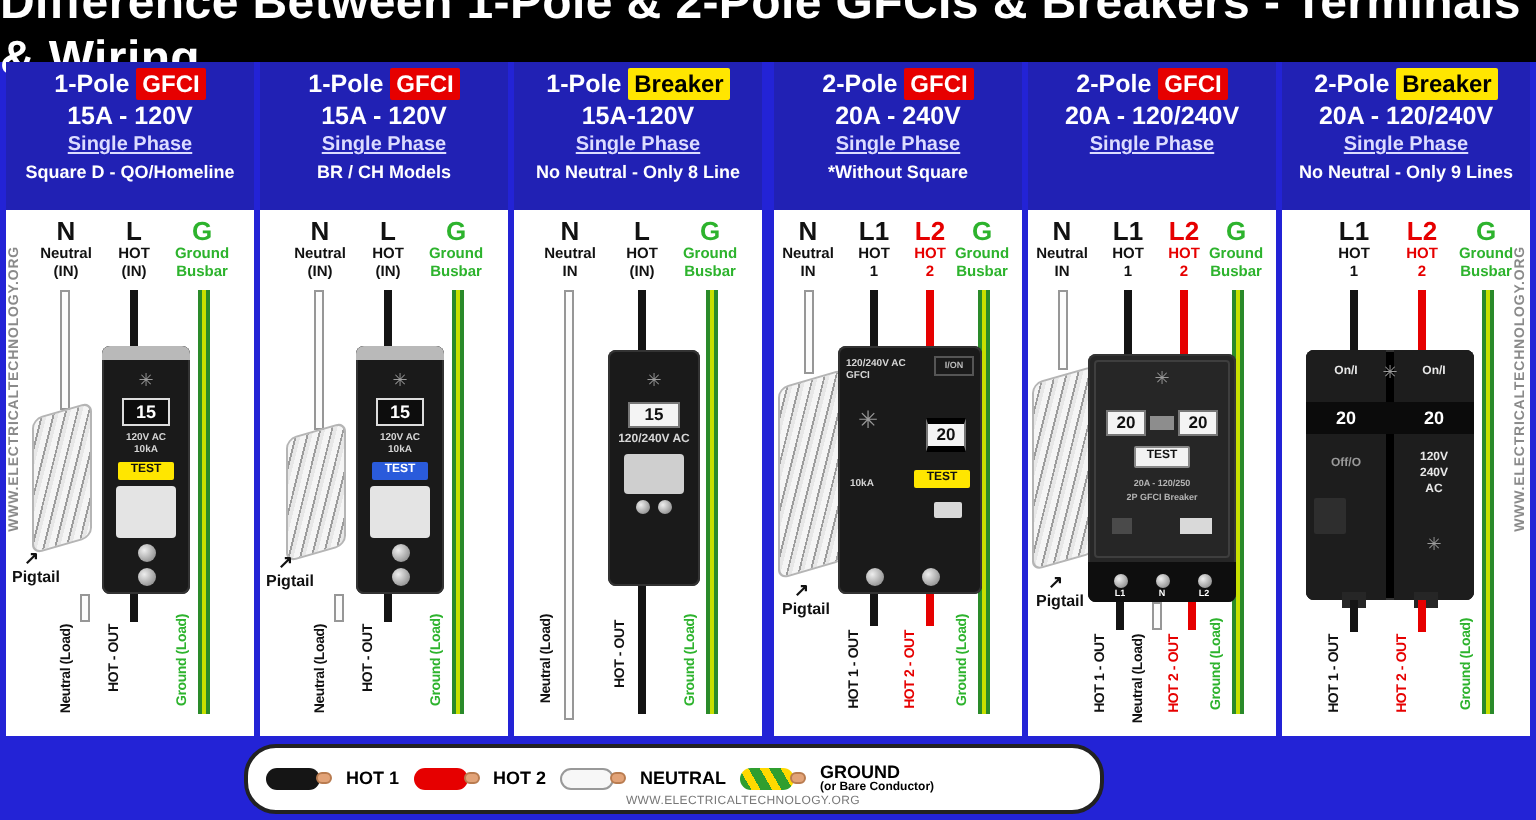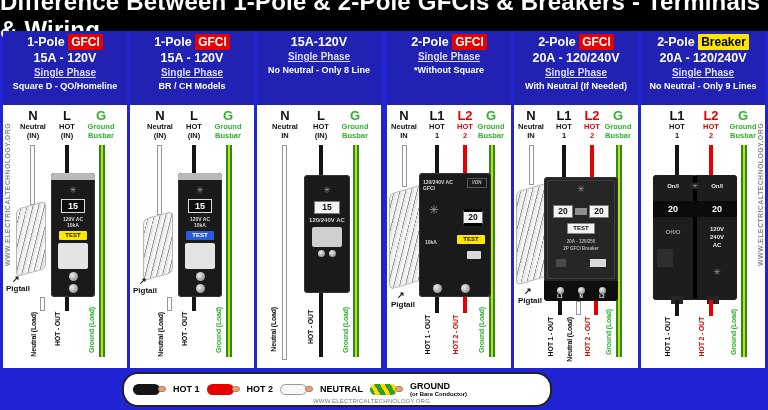--- a/index.html
+++ b/index.html
@@ -185,6 +185,7 @@
 
     <div class="col thick">
       <div class="col-hdr">
+        <div class="r1"><span>1-Pole</span> <span class="badge yel">Breaker</span></div>
         <div class="r2">15A-120V</div>
         <div class="r3">Single Phase</div>
         <div class="r4">No Neutral - Only 8 Line</div>

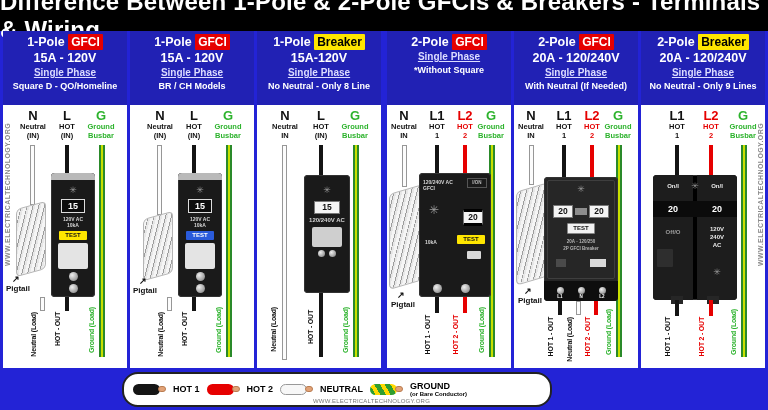--- a/index.html
+++ b/index.html
@@ -229,6 +229,7 @@
     <div class="col">
       <div class="col-hdr">
         <div class="r1"><span>2-Pole</span> <span class="badge red">GFCI</span></div>
+        <div class="r2">20A - 240V</div>
         <div class="r3">Single Phase</div>
         <div class="r4">*Without Square</div>
       </div>

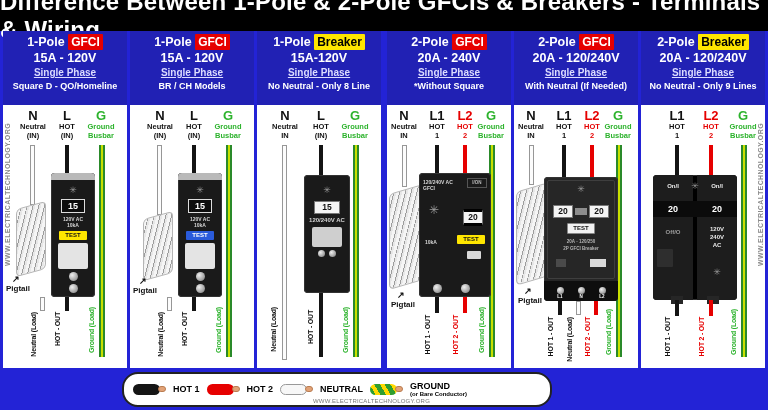--- a/index.html
+++ b/index.html
@@ -284,7 +284,6 @@
         <div class="r1"><span>2-Pole</span> <span class="badge red">GFCI</span></div>
         <div class="r2">20A - 120/240V</div>
         <div class="r3">Single Phase</div>
-        <div class="r4">With Neutral (If Needed)</div>
       </div>
       <div class="diagram">
         <div class="tl" style="left:-3px">

